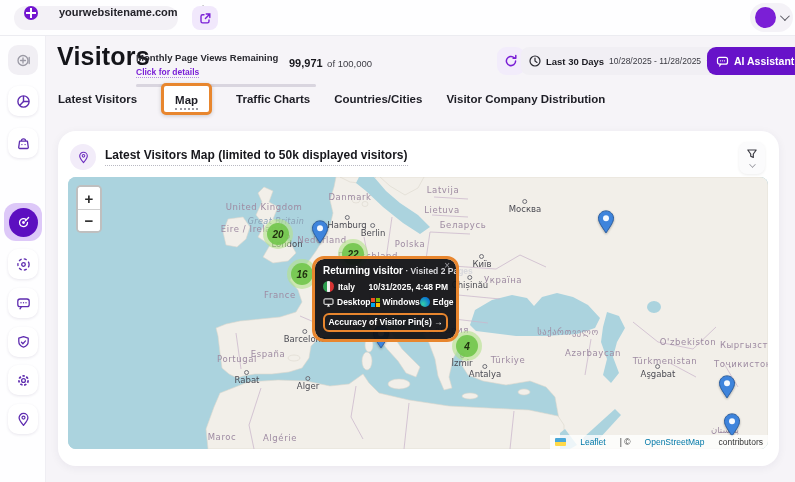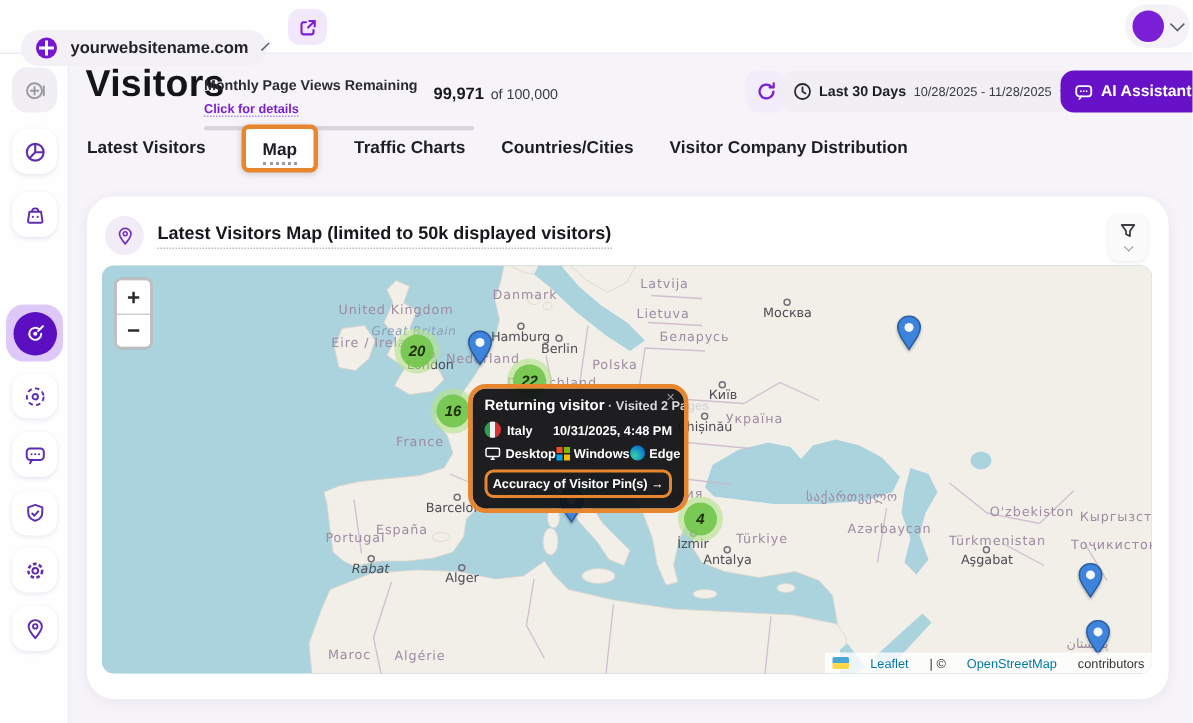--- a/index.html
+++ b/index.html
@@ -9,7 +9,7 @@
 
   
   .topbar { left:0; top:0; width:795px; height:36px; background:#fefeff; border-bottom:1px solid #ececf1; z-index:30; }
-  .site-pill { left:14px; top:6px; height:24px; width:164px; background:#f3f1f6; border-radius:12px; display:flex; align-items:center; gap:9px; padding:0 10px; cursor:pointer;margin-top:14px; }
+  .site-pill { left:14px; top:6px; height:24px; width:164px; background:#f3f1f6; border-radius:12px; display:flex; gap:21px; padding:0 10px; cursor:pointer; }
   .site-pill .globe { width:14px; height:14px; border-radius:50%; background:#7216cf; position:relative; flex:0 0 auto; }
   .site-pill .globe:before { content:""; position:absolute; left:6px; top:2px; width:2px; height:10px; background:#fff; }
   .site-pill .globe:after { content:""; position:absolute; top:6px; left:2px; height:2px; width:10px; background:#fff; }

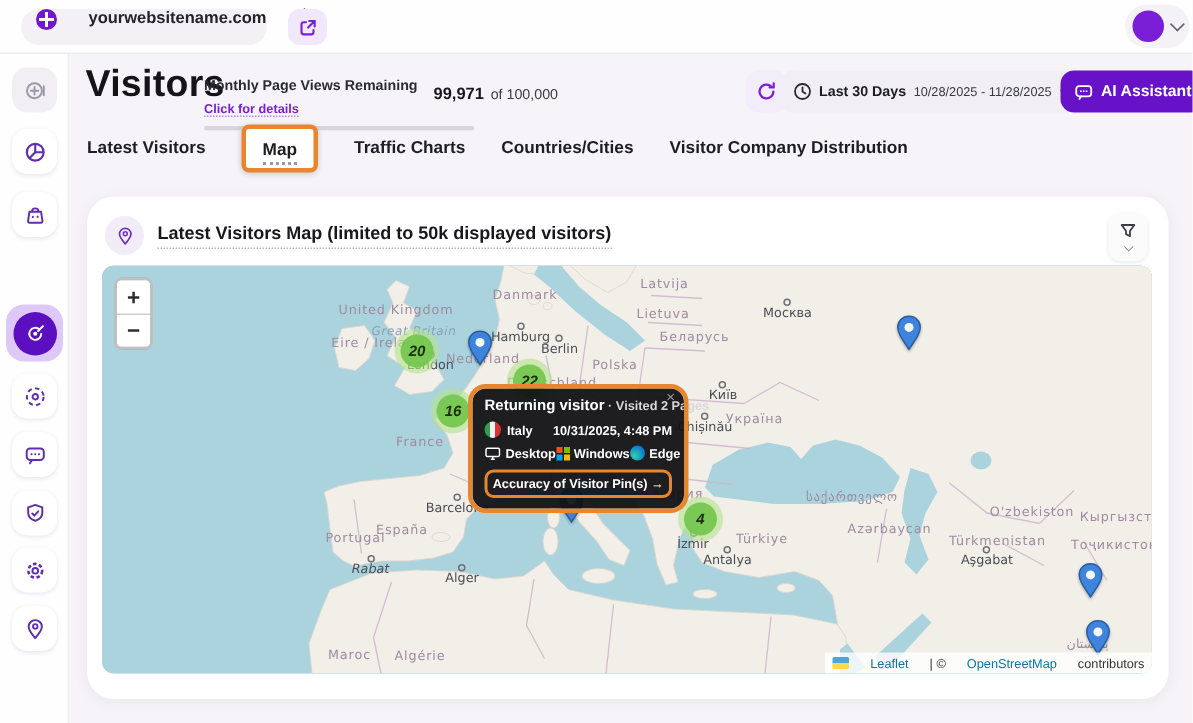--- a/index.html
+++ b/index.html
@@ -347,7 +347,7 @@
         <span class="mlabel city" style="left: 414px; top: 87px;">Київ</span>
         <span class="mlabel city" style="left: 402px; top: 108px;">Chișinău</span>
         <span class="mlabel city" style="left: 237px; top: 162px;">Barcelona</span>
-        <span class="mlabel city" style="left: 179px; top: 203px; font-style: italic;">Rabat</span>
+        <span class="mlabel city" style="left: 179px; top: 203px;">Rabat</span>
         <span class="mlabel city" style="left: 240px; top: 209px;">Alger</span>
         <span class="mlabel city" style="left: 394px; top: 186px;">İzmir</span>
         <span class="mlabel city" style="left: 417px; top: 197px;">Antalya</span>

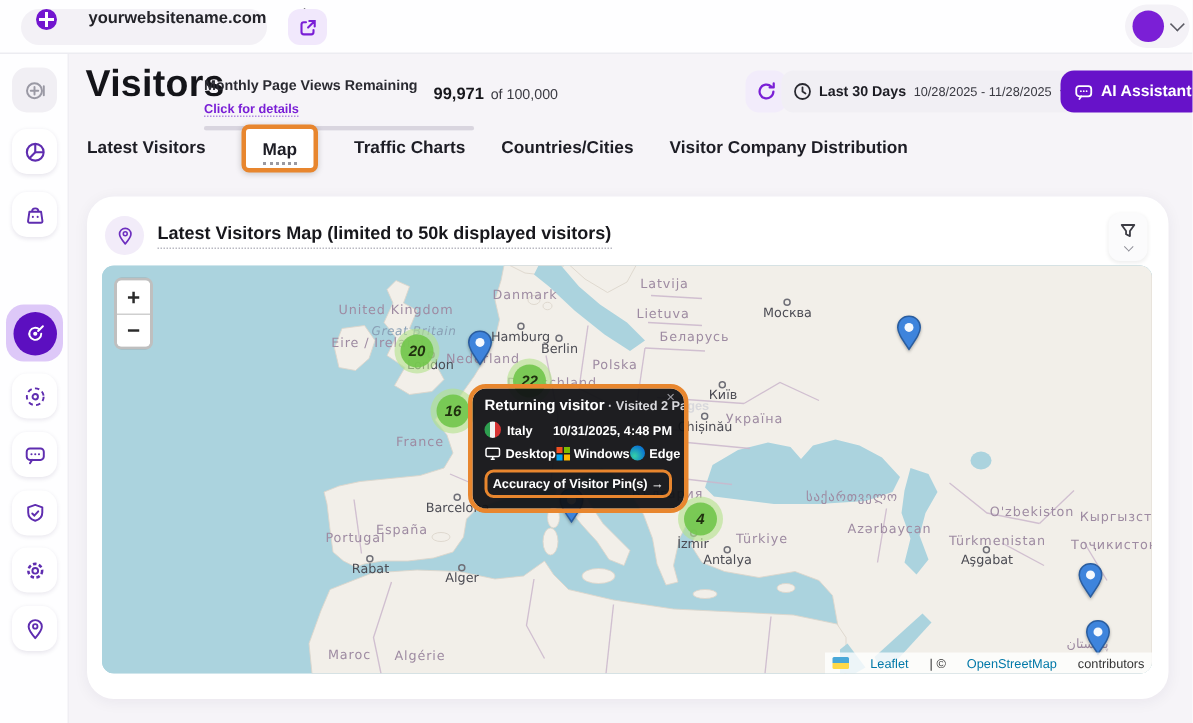--- a/index.html
+++ b/index.html
@@ -330,7 +330,7 @@
         <span class="mlabel country" style="left: 377px; top: 153px;">България</span>
         <span class="mlabel country" style="left: 200px; top: 177px;">España</span>
         <span class="mlabel country" style="left: 169px; top: 182px;">Portugal</span>
-        <span class="mlabel country" style="left: 154px; top: 260px; margin-left: 11px;">Maroc</span>
+        <span class="mlabel country" style="left: 154px; top: 260px;">Maroc</span>
         <span class="mlabel country" style="left: 212px; top: 261px;">Algérie</span>
         <span class="mlabel country" style="left: 440px; top: 183px;">Türkiye</span>
         <span class="mlabel country" style="left: 500px; top: 155px;">საქართველო</span>

